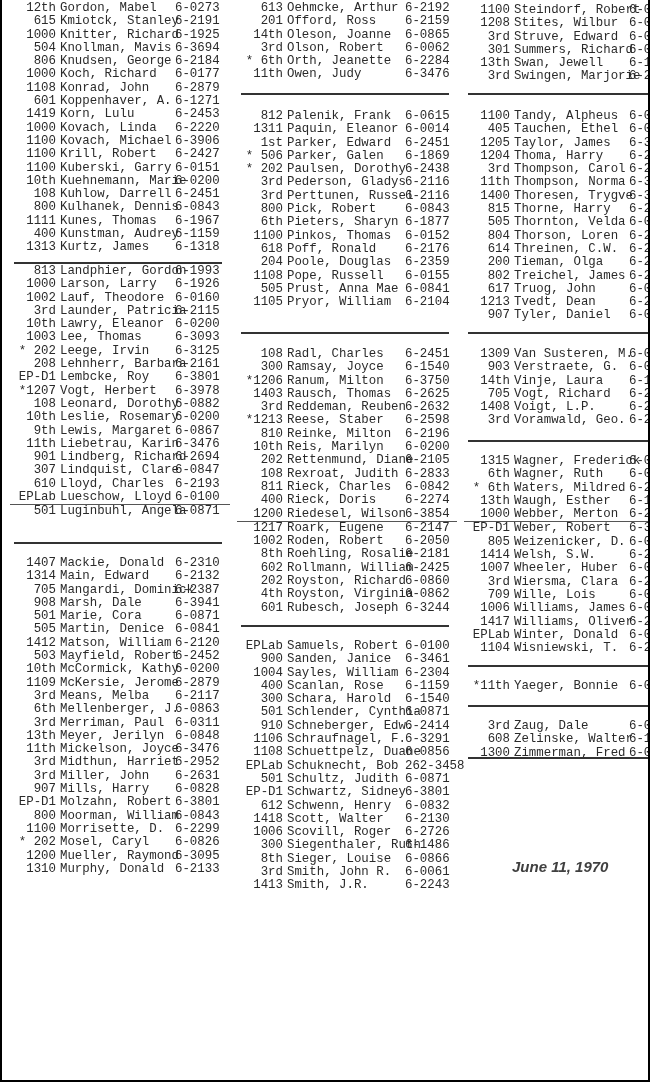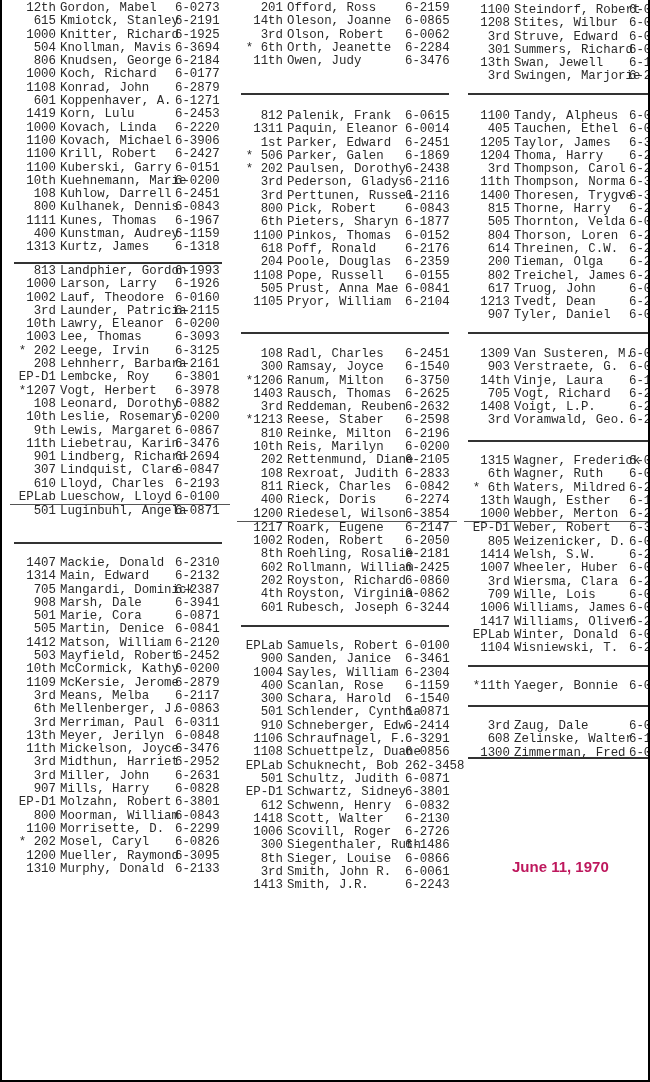--- a/index.html
+++ b/index.html
@@ -359,6 +359,11 @@
   <div class="col col2" id="col1">
       <div class="section" style="top: 2px;">
         <div class="row">
+          <span class="room">613</span>
+          <span class="name">Oehmcke, Arthur</span>
+          <span class="phone">6-2192</span>
+        </div>
+        <div class="row">
           <span class="room">201</span>
           <span class="name">Offord, Ross</span>
           <span class="phone">6-2159</span>

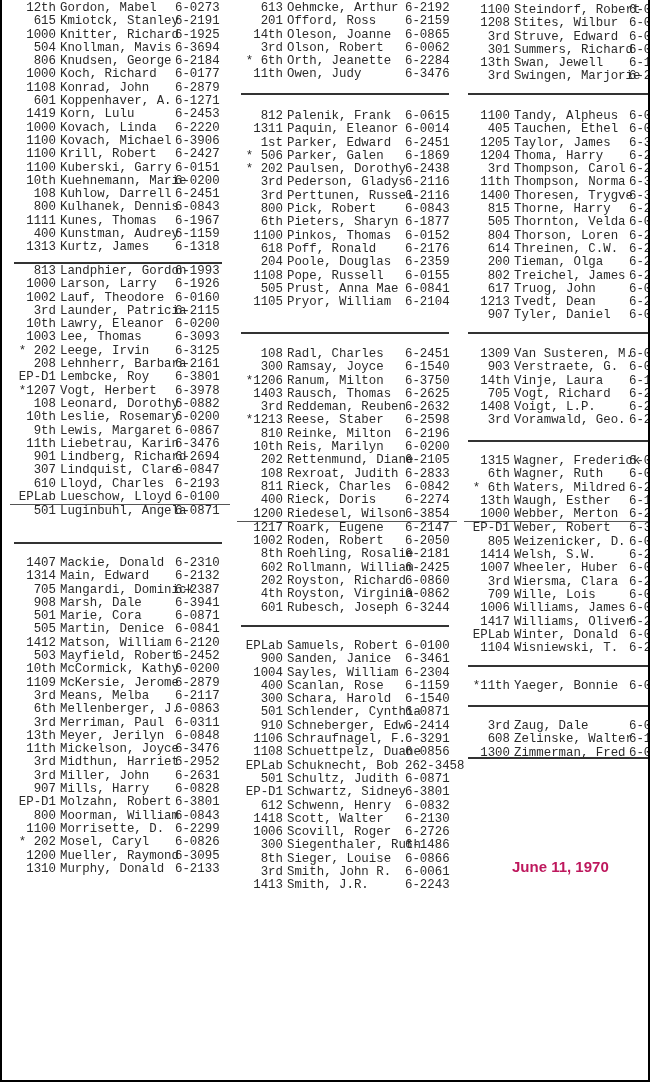--- a/index.html
+++ b/index.html
@@ -28,8 +28,8 @@
   .underline { border-bottom: 1px solid #555; }
   .date {
     position: absolute; left: 510px; top: 858px;
-    font-family: "Liberation Sans", sans-serif; font-weight: bold; 
-    font-size: 15px; color: #be185d;
+    font-family: "Liberation Sans", sans-serif; font-weight: bold; font-style: italic;
+    font-size: 15px; color: #404040;
   }
 </style>
 </head>

